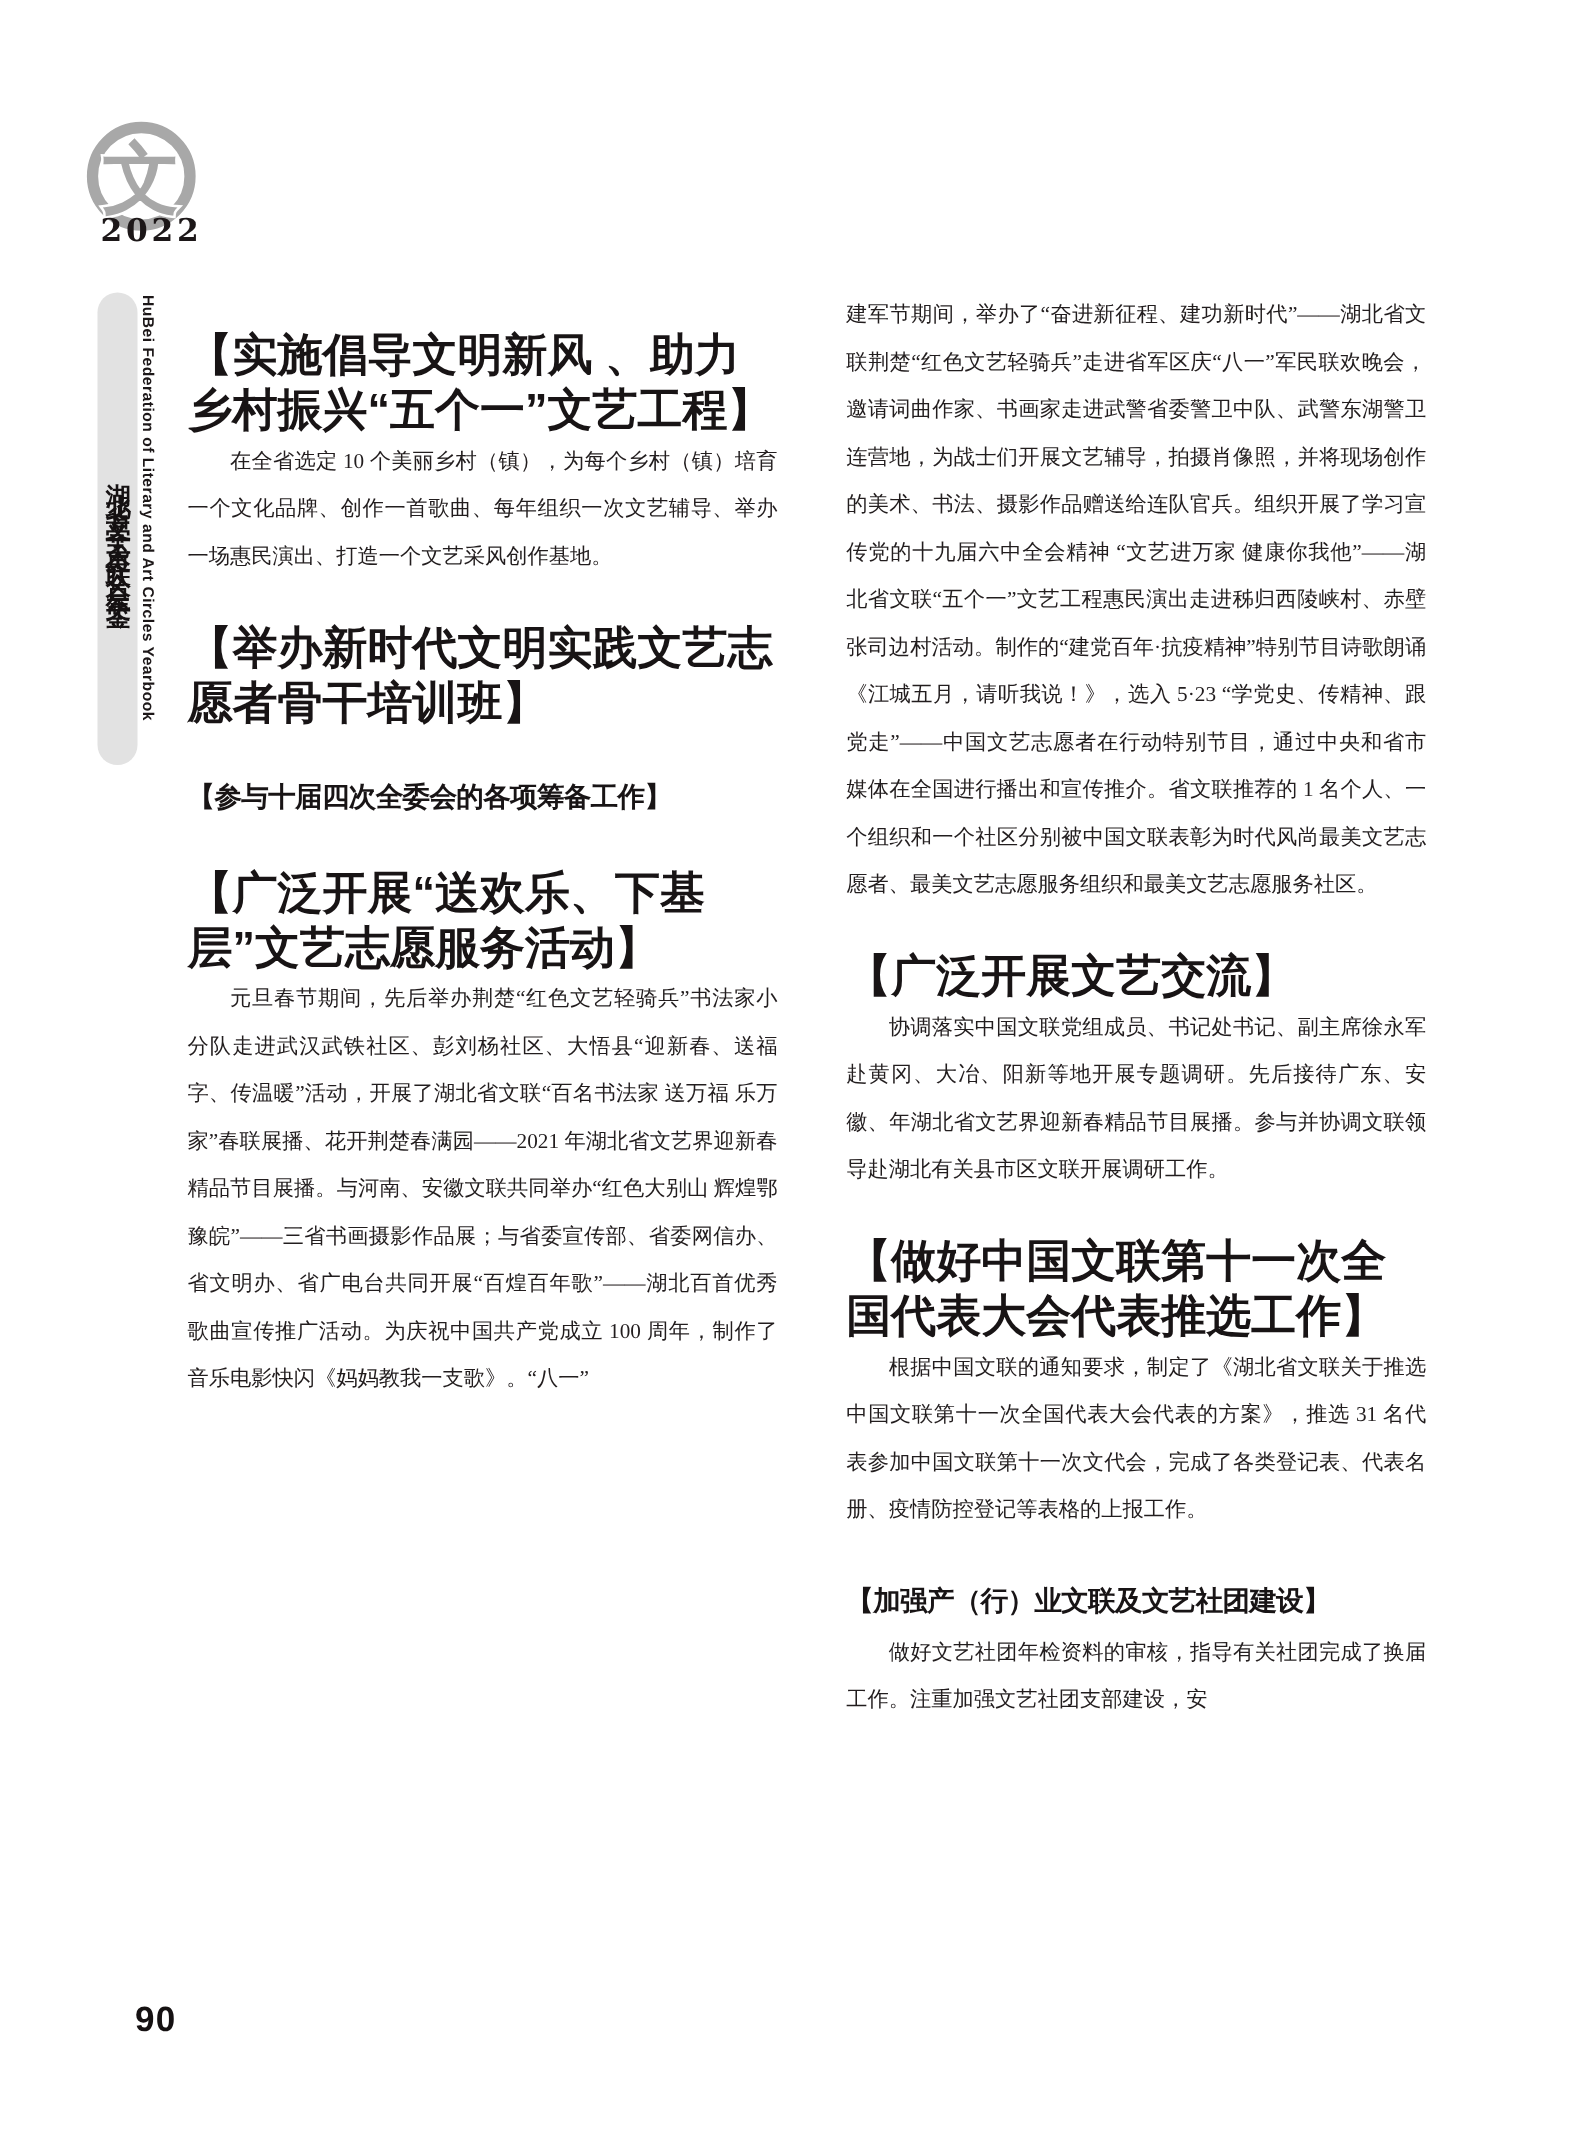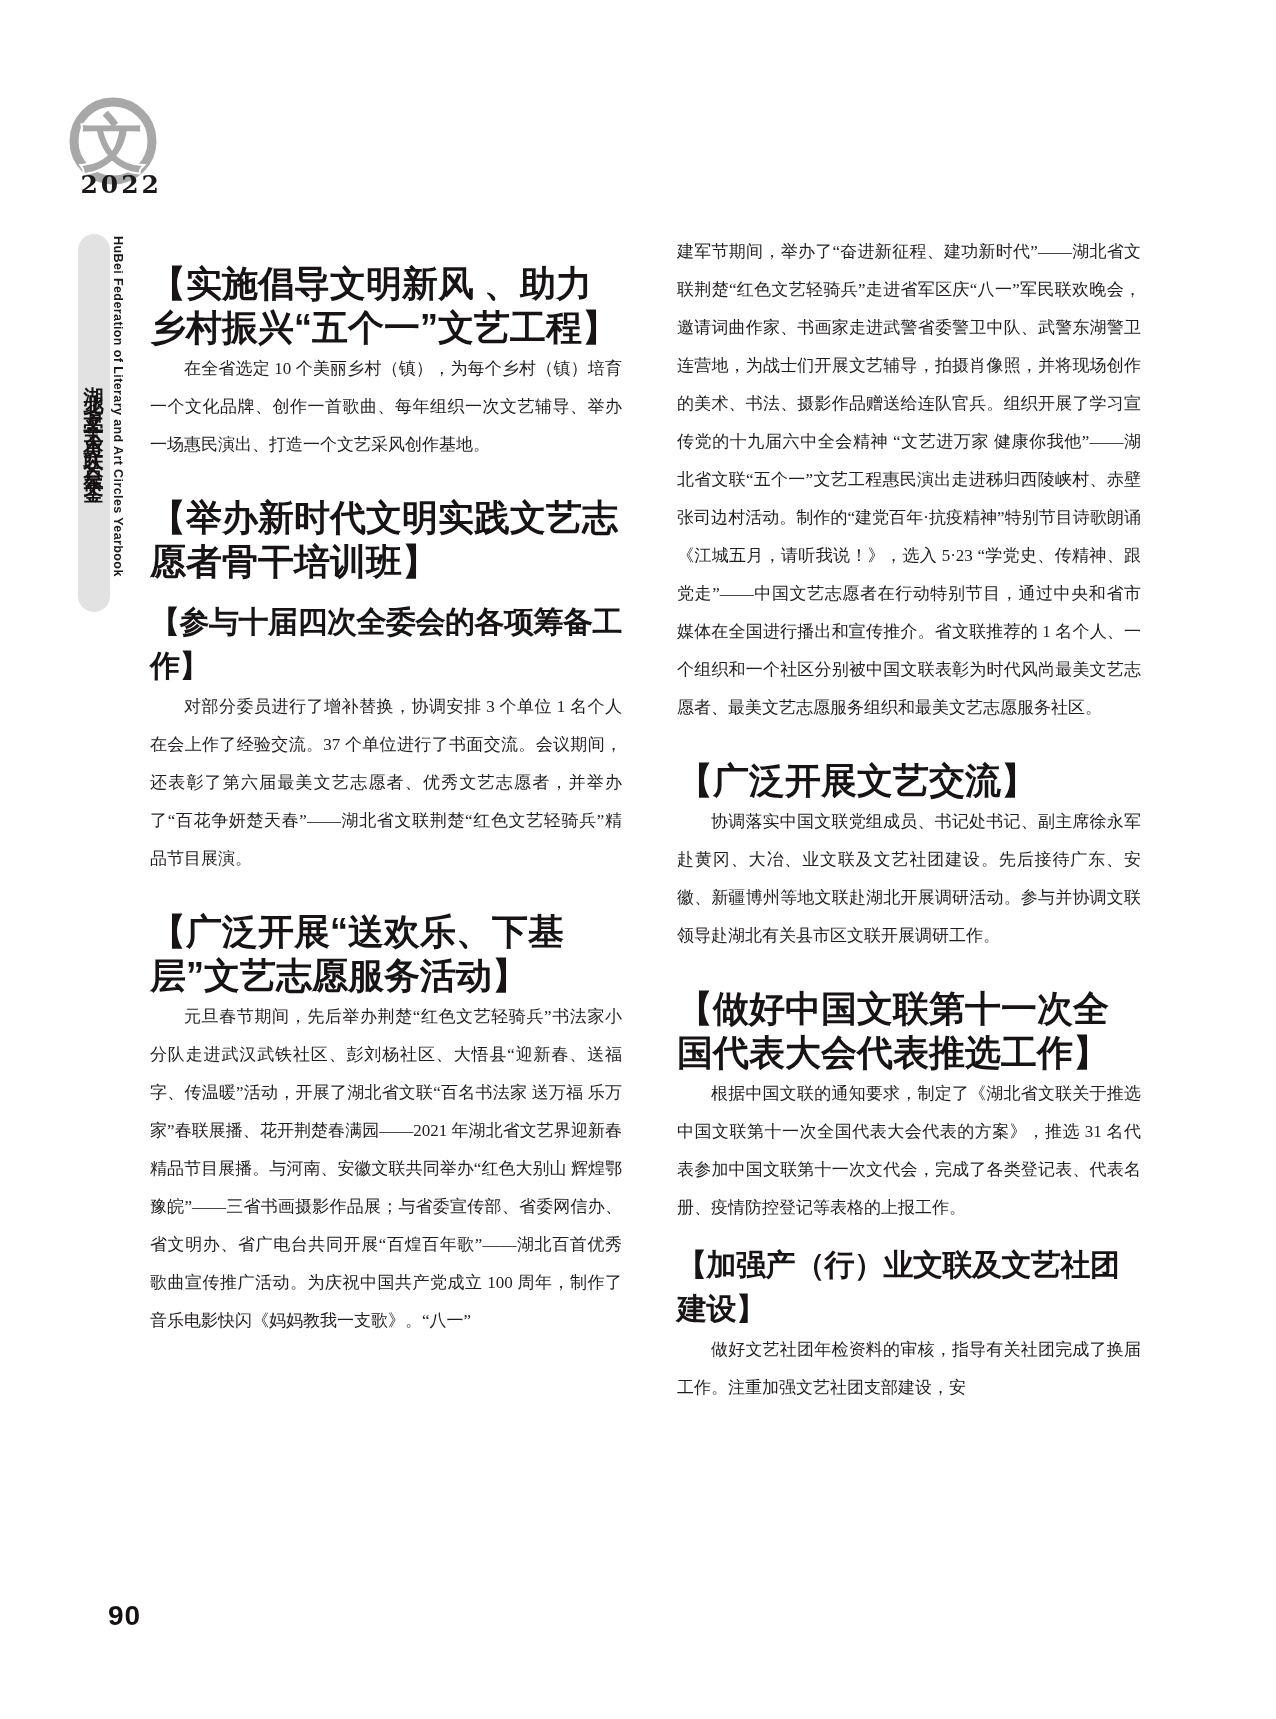--- a/index.html
+++ b/index.html
@@ -47,7 +47,7 @@
     text-align:left;
   }
   .sec-first{margin-top:0;}
-  .sec-tight{font-size:30px;letter-spacing:-0.5px;margin-top:16px;}
+  .sec-tight{font-size:22px;letter-spacing:-0.5px;}
   .body{
     font-size:17px;line-height:38px;margin:0;text-indent:2em;color:#221d1e;
   }

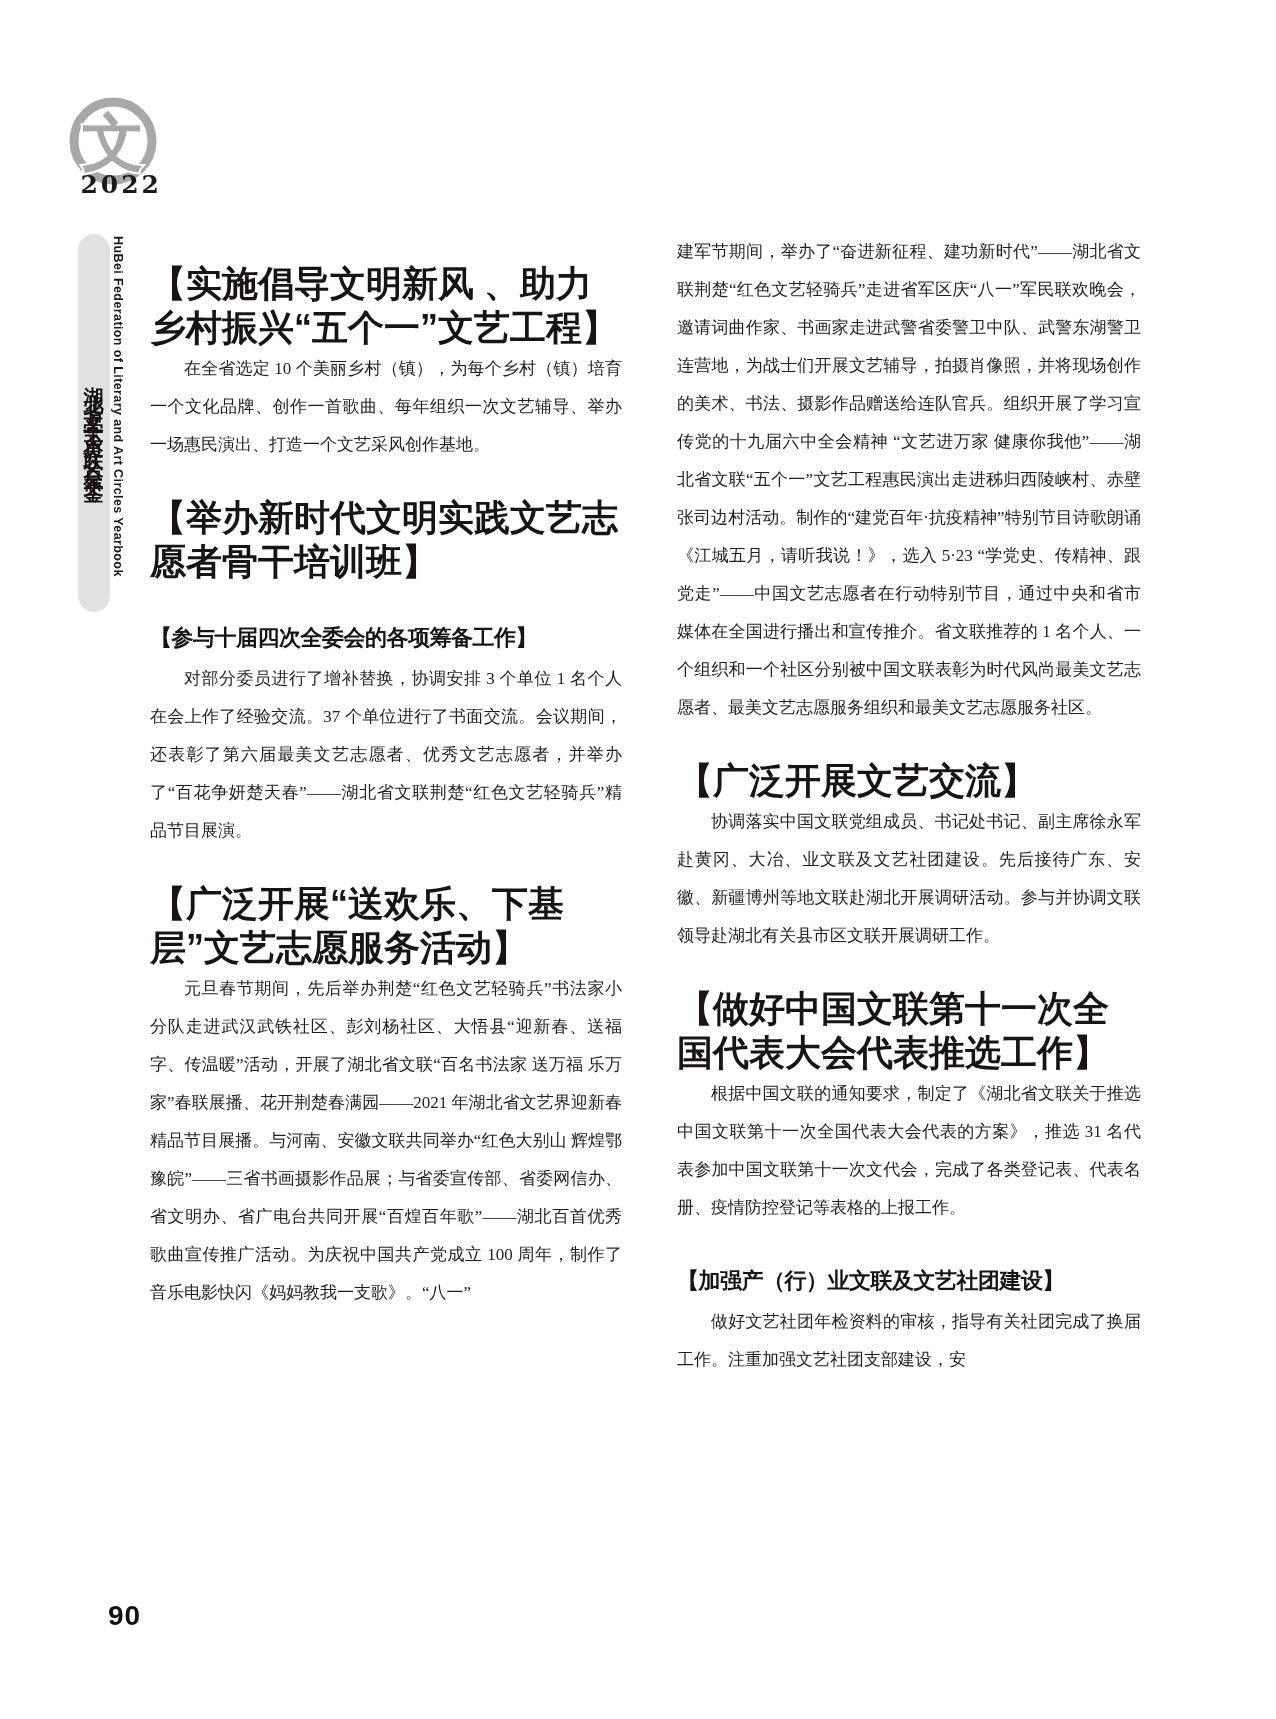--- a/index.html
+++ b/index.html
@@ -77,7 +77,6 @@
     <p class="body">在全省选定 10 个美丽乡村（镇），为每个乡村（镇）培育一个文化品牌、创作一首歌曲、每年组织一次文艺辅导、举办一场惠民演出、打造一个文艺采风创作基地。</p>
     <h2 class="sec">【举办新时代文明实践文艺志愿者骨干培训班】</h2>
     <h2 class="sec sec-tight">【参与十届四次全委会的各项筹备工作】</h2>
-    <p class="body">对部分委员进行了增补替换，协调安排 3 个单位 1 名个人在会上作了经验交流。37 个单位进行了书面交流。会议期间，还表彰了第六届最美文艺志愿者、优秀文艺志愿者，并举办了“百花争妍楚天春”——湖北省文联荆楚“红色文艺轻骑兵”精品节目展演。</p>
     <h2 class="sec">【广泛开展“送欢乐、下基层”文艺志愿服务活动】</h2>
     <p class="body">元旦春节期间，先后举办荆楚“红色文艺轻骑兵”书法家小分队走进武汉武铁社区、彭刘杨社区、大悟县“迎新春、送福字、传温暖”活动，开展了湖北省文联“百名书法家 送万福 乐万家”春联展播、花开荆楚春满园——2021 年湖北省文艺界迎新春精品节目展播。与河南、安徽文联共同举办“红色大别山 辉煌鄂豫皖”——三省书画摄影作品展；与省委宣传部、省委网信办、省文明办、省广电台共同开展“百煌百年歌”——湖北百首优秀歌曲宣传推广活动。为庆祝中国共产党成立 100 周年，制作了音乐电影快闪《妈妈教我一支歌》。“八一”</p>
   </div>

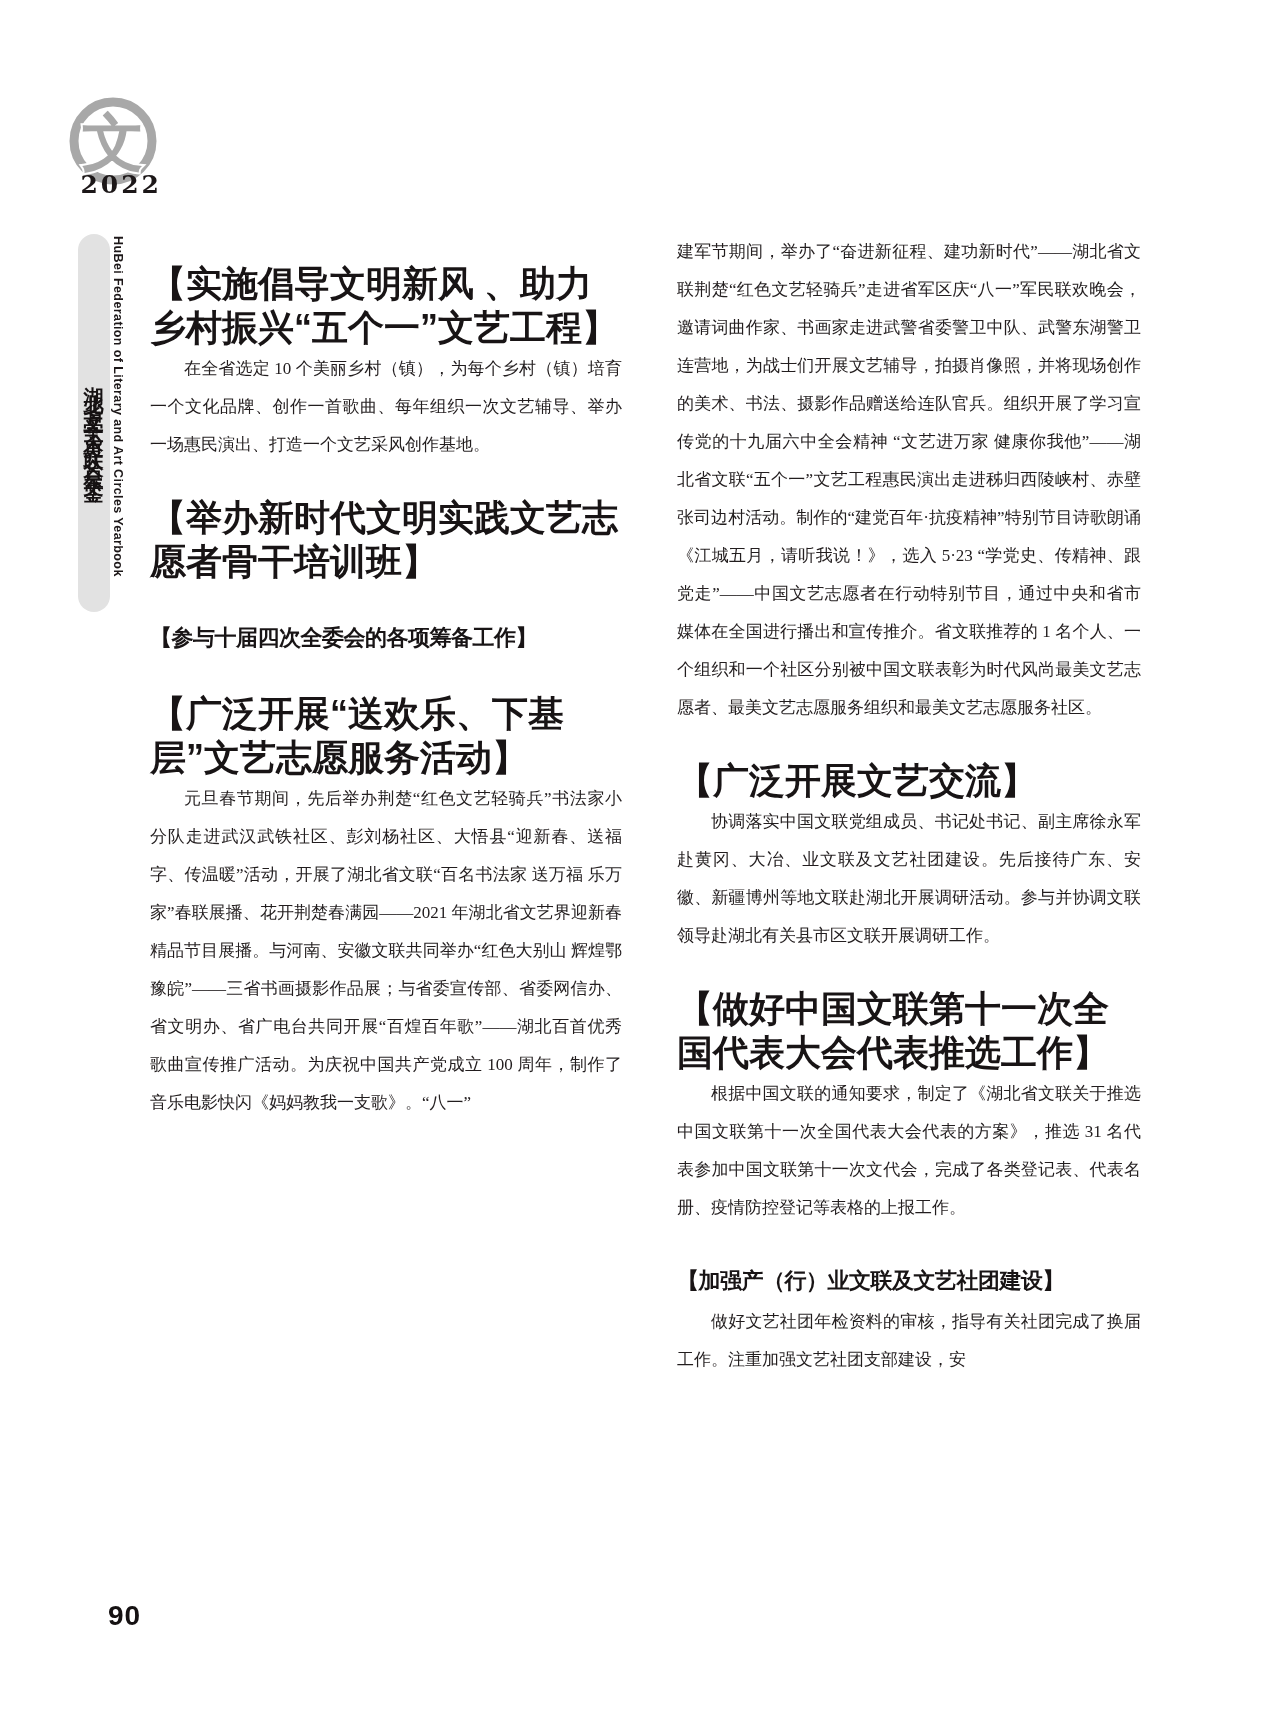--- a/index.html
+++ b/index.html
@@ -84,7 +84,7 @@
   <div class="col col-right">
     <p class="body no-indent">建军节期间，举办了“奋进新征程、建功新时代”——湖北省文联荆楚“红色文艺轻骑兵”走进省军区庆“八一”军民联欢晚会，邀请词曲作家、书画家走进武警省委警卫中队、武警东湖警卫连营地，为战士们开展文艺辅导，拍摄肖像照，并将现场创作的美术、书法、摄影作品赠送给连队官兵。组织开展了学习宣传党的十九届六中全会精神 “文艺进万家 健康你我他”——湖北省文联“五个一”文艺工程惠民演出走进秭归西陵峡村、赤壁张司边村活动。制作的“建党百年·抗疫精神”特别节目诗歌朗诵《江城五月，请听我说！》，选入 5·23 “学党史、传精神、跟党走”——中国文艺志愿者在行动特别节目，通过中央和省市媒体在全国进行播出和宣传推介。省文联推荐的 1 名个人、一个组织和一个社区分别被中国文联表彰为时代风尚最美文艺志愿者、最美文艺志愿服务组织和最美文艺志愿服务社区。</p>
     <h2 class="sec">【广泛开展文艺交流】</h2>
-    <p class="body">协调落实中国文联党组成员、书记处书记、副主席徐永军赴黄冈、大冶、业文联及文艺社团建设。先后接待广东、安徽、新疆博州等地文联赴湖北开展调研活动。参与并协调文联领导赴湖北有关县市区文联开展调研工作。</p>
+    <p class="body">协调落实中国文联党组成员、书记处书记、副主席徐永军赴黄冈、大冶、阳新等地开展专题调研。先后接待广东、安徽、年湖北省文艺界迎新春精品节目展播。参与并协调文联领导赴湖北有关县市区文联开展调研工作。</p>
     <h2 class="sec">【做好中国文联第十一次全国代表大会代表推选工作】</h2>
     <p class="body">根据中国文联的通知要求，制定了《湖北省文联关于推选中国文联第十一次全国代表大会代表的方案》，推选 31 名代表参加中国文联第十一次文代会，完成了各类登记表、代表名册、疫情防控登记等表格的上报工作。</p>
     <h2 class="sec sec-tight">【加强产（行）业文联及文艺社团建设】</h2>

